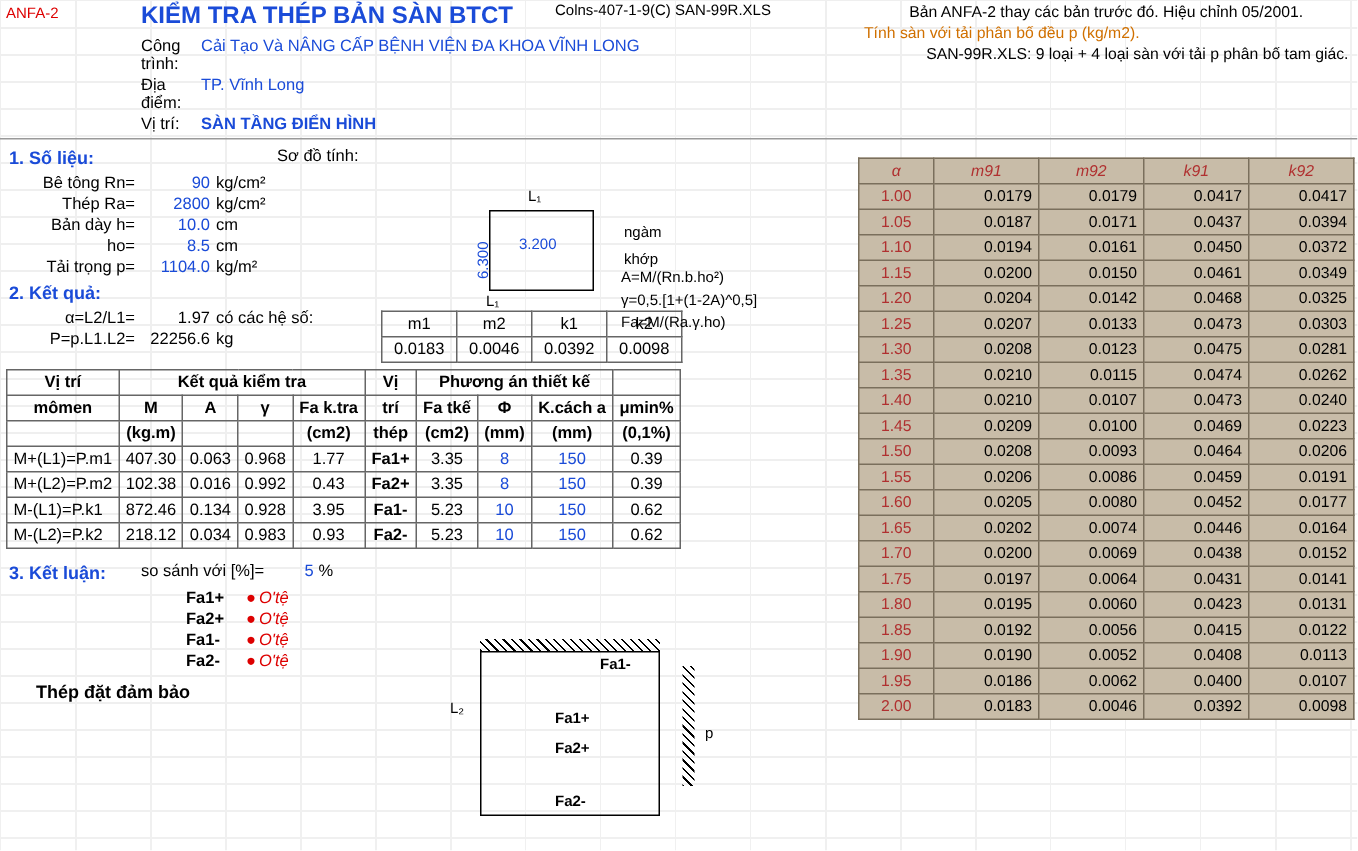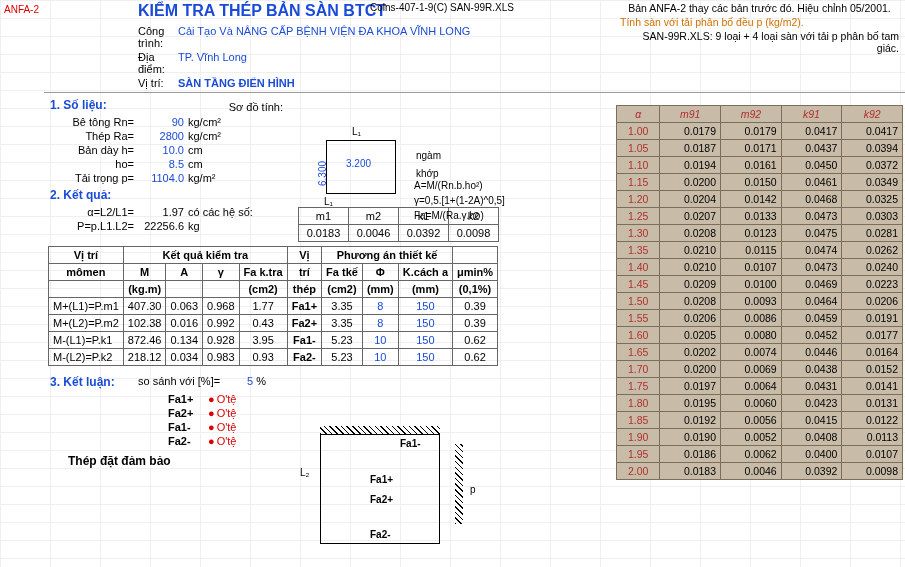--- a/index.html
+++ b/index.html
@@ -21,7 +21,7 @@
   opacity: 0.3;
   z-index: 0;
 }
-.content { position: relative; z-index: 1; padding-left: 44px; }
+.content { position: relative; z-index: 1; }
 .header {
   display: flex;
   border-bottom: 1px solid #999;

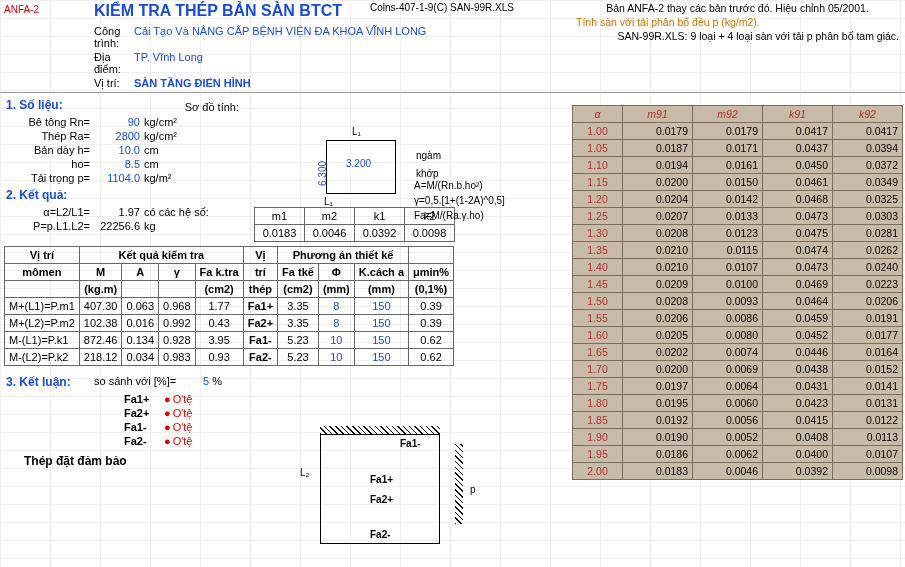--- a/index.html
+++ b/index.html
@@ -179,7 +179,7 @@
 <div class="main-area">
 <div class="left-col">
 
-<div style="display:flex;align-items:center;">
+<div style="display:flex;">
   <div class="section-h">1. Số liệu:</div>
   <div style="margin-left:120px; padding-top:3px;">Sơ đồ tính:</div>
 </div>

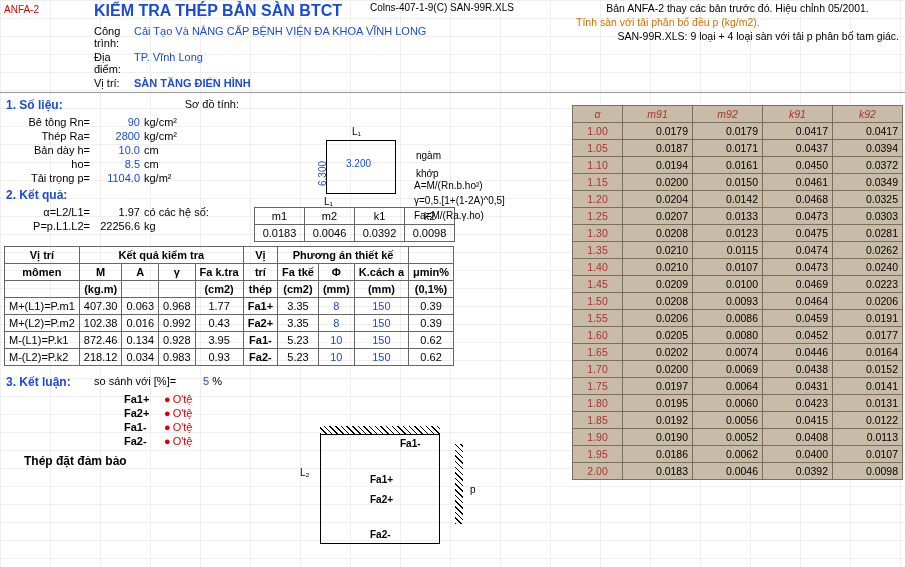--- a/index.html
+++ b/index.html
@@ -116,7 +116,7 @@
 .conc-row { display: flex; align-items: center; font-size: 11px; padding: 1px 0; }
 .conc-row .cl { width: 120px; text-align: right; padding-right: 10px; }
 .conc-row .fs { width: 40px; font-weight: bold; font-size: 11px; }
-.conc-row .ot { color: #d00; }
+.conc-row .ot { color: #d00; font-style: italic; }
 .bullet { color: #d00; font-weight: bold; margin-right: 2px;}
 
 .footer-note { font-weight: bold; font-size: 12px; margin-top: 6px; padding-left: 20px;}

